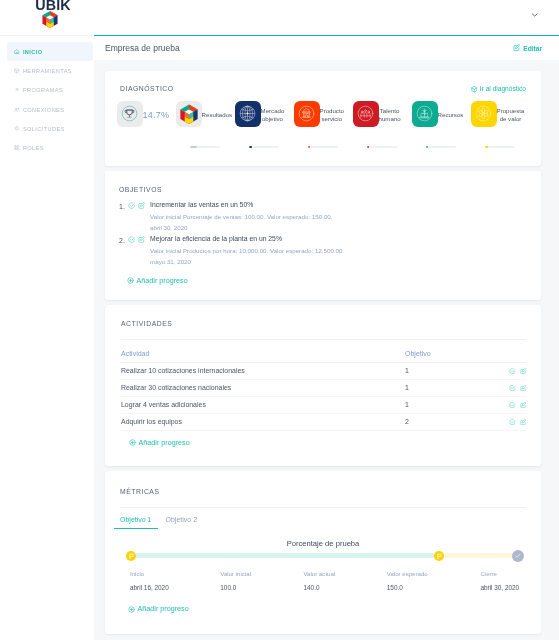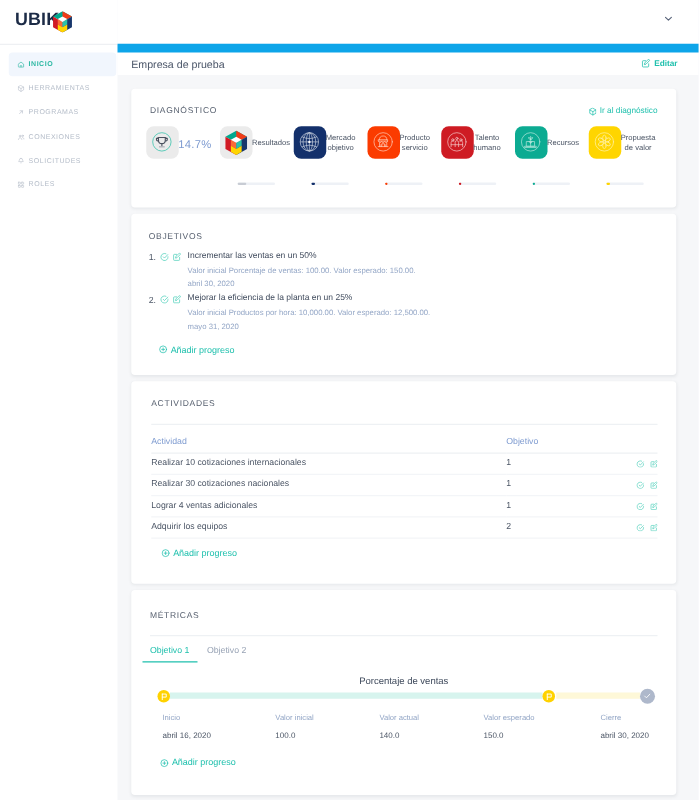--- a/index.html
+++ b/index.html
@@ -9,7 +9,7 @@
 
   
   .sidebar{width:94px;flex:0 0 94px;background:#fff;}
-  .logo{height:35px;display:flex;align-items:center;padding-left:12px;}
+  .logo{height:35px;display:flex;align-items:center;padding-left:12px;flex-direction:column;}
   .logo-text{font-weight:bold;font-size:14.3px;letter-spacing:.1px;color:#1c2b46;line-height:1;margin-top:-2px;}
   .logo-mark{margin-left:-6.4px;display:block;margin-top:-1px;}
   .side-sep{height:1px;background:#eef0f3;}

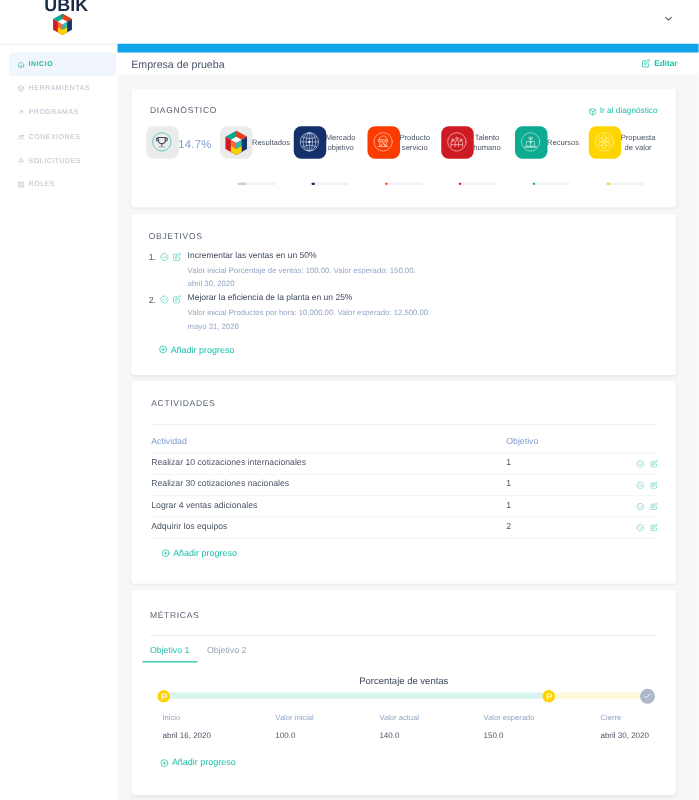--- a/index.html
+++ b/index.html
@@ -23,7 +23,7 @@
   
   .main{flex:1;background:#f6f7f9;display:flex;flex-direction:column;min-width:0;}
   .topbar{height:35px;background:#fff;display:flex;align-items:center;justify-content:flex-end;padding-right:21px;padding-bottom:6px;}
-  .subbar{height:25px;background:#fff;border-top:7px solid #0ea5e9;display:flex;align-items:center;justify-content:space-between;padding:0 17px 0 11px;}
+  .subbar{height:25px;background:#fff;border-top:1px solid #0ea5e9;display:flex;align-items:center;justify-content:space-between;padding:0 17px 0 11px;}
   .subbar .title{font-size:8.5px;color:#4a5568;}
   .editar{display:flex;align-items:center;color:#1fc0ad;font-size:6.6px;font-weight:bold;}
   .editar svg{margin-right:2.5px;}

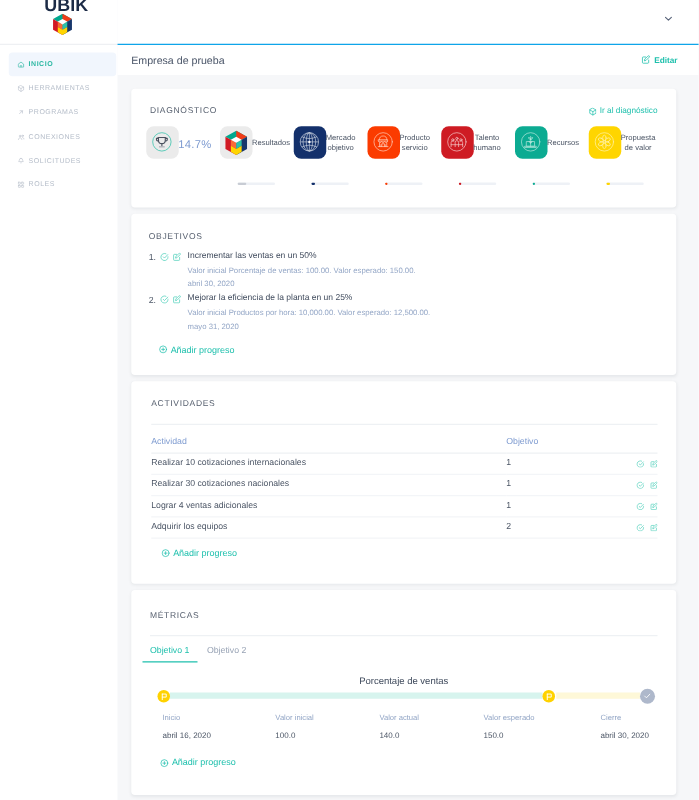--- a/index.html
+++ b/index.html
@@ -503,7 +503,7 @@
             <span class="tab on">Objetivo 1</span>
             <span class="tab">Objetivo 2</span>
           </div>
-          <div class="met-title">Porcentaje de ventas</div>
+          <div class="met-title">Porcentaje de prueba</div>
           <div class="track">
             <div class="seg" style="left:10px;width:298px;background:#d7f4ee"></div>
             <div class="seg" style="left:319px;width:67px;background:#fef8d8"></div>

